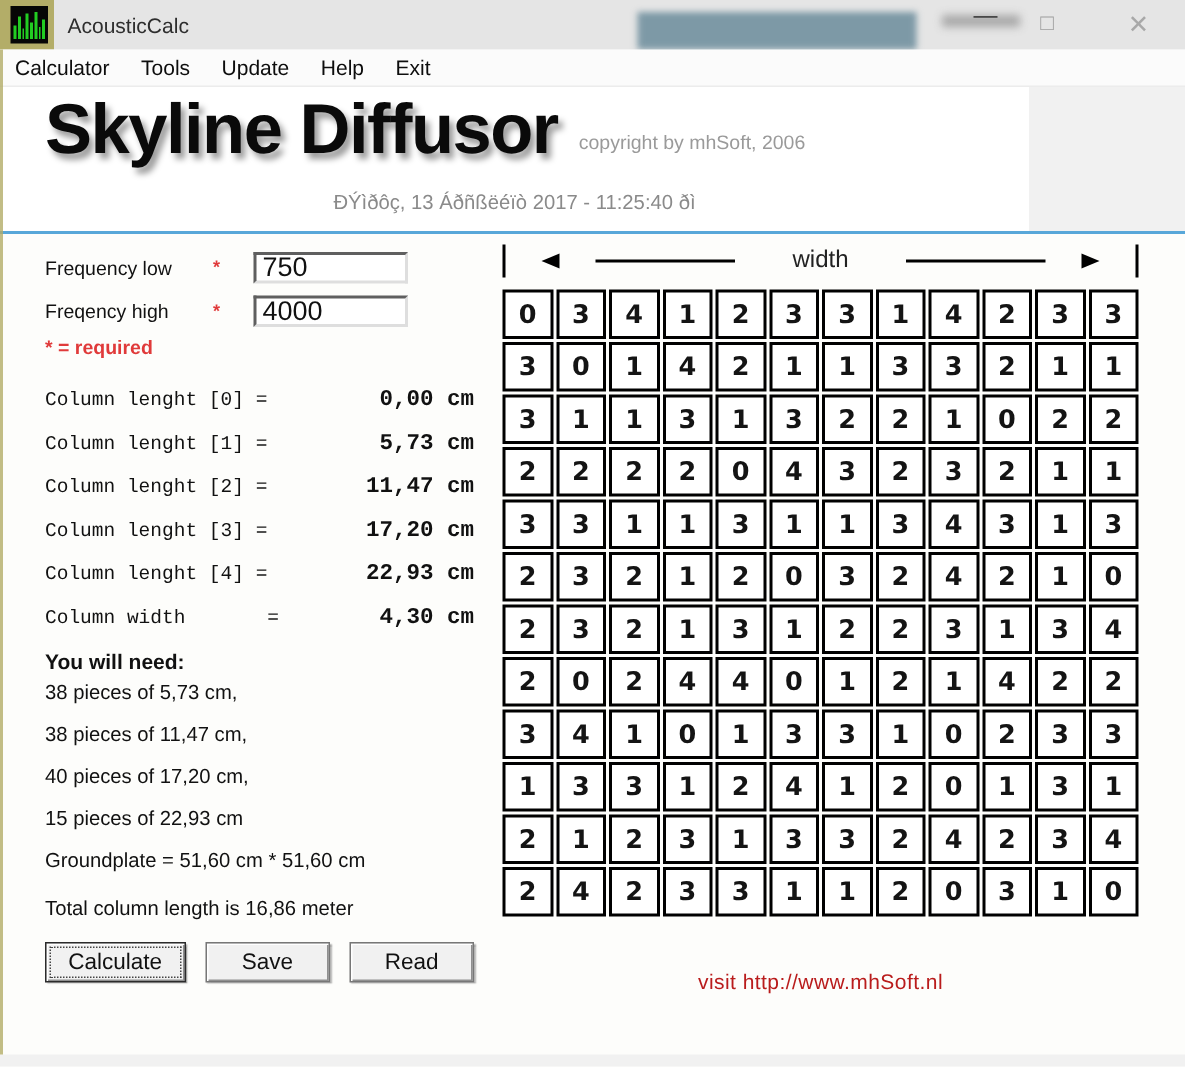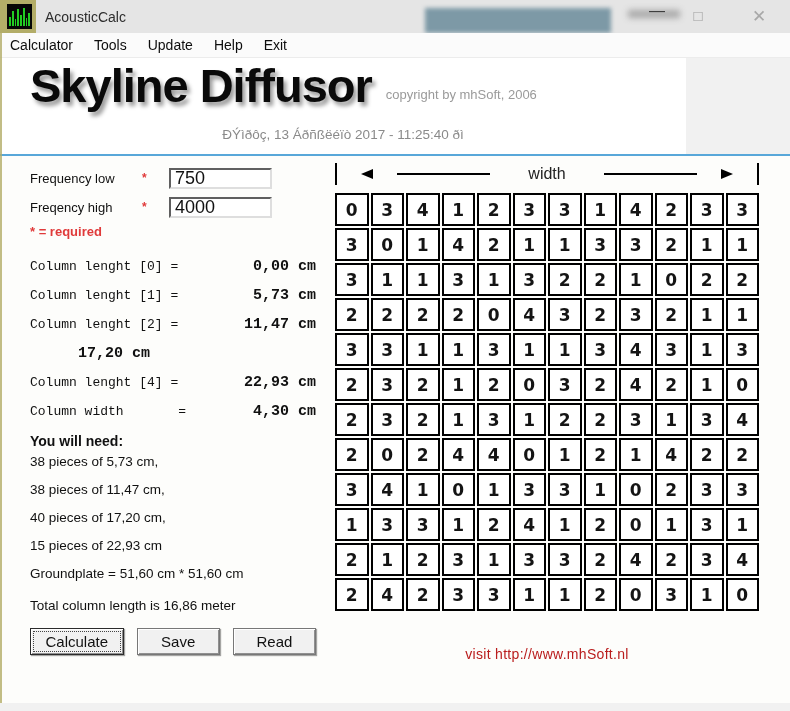--- a/index.html
+++ b/index.html
@@ -134,6 +134,7 @@
           <span class="result-value">11,47 cm</span>
         </div>
         <div class="result-row">
+          <span class="result-label">Column lenght [3] =</span>
           <span class="result-value">17,20 cm</span>
         </div>
         <div class="result-row">

